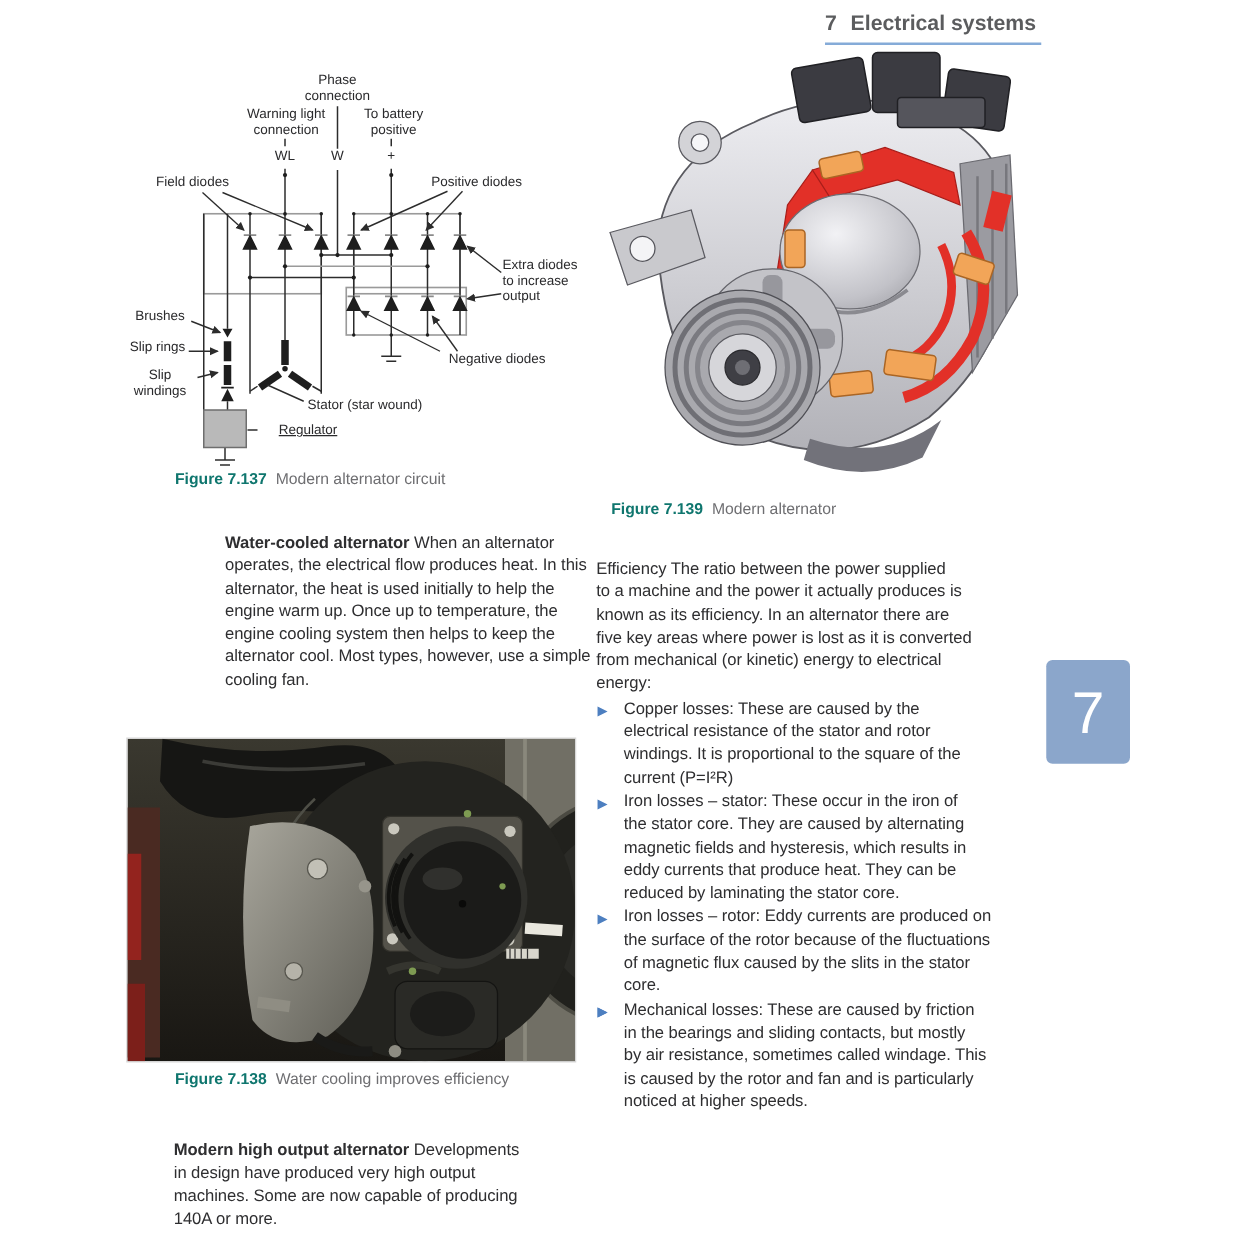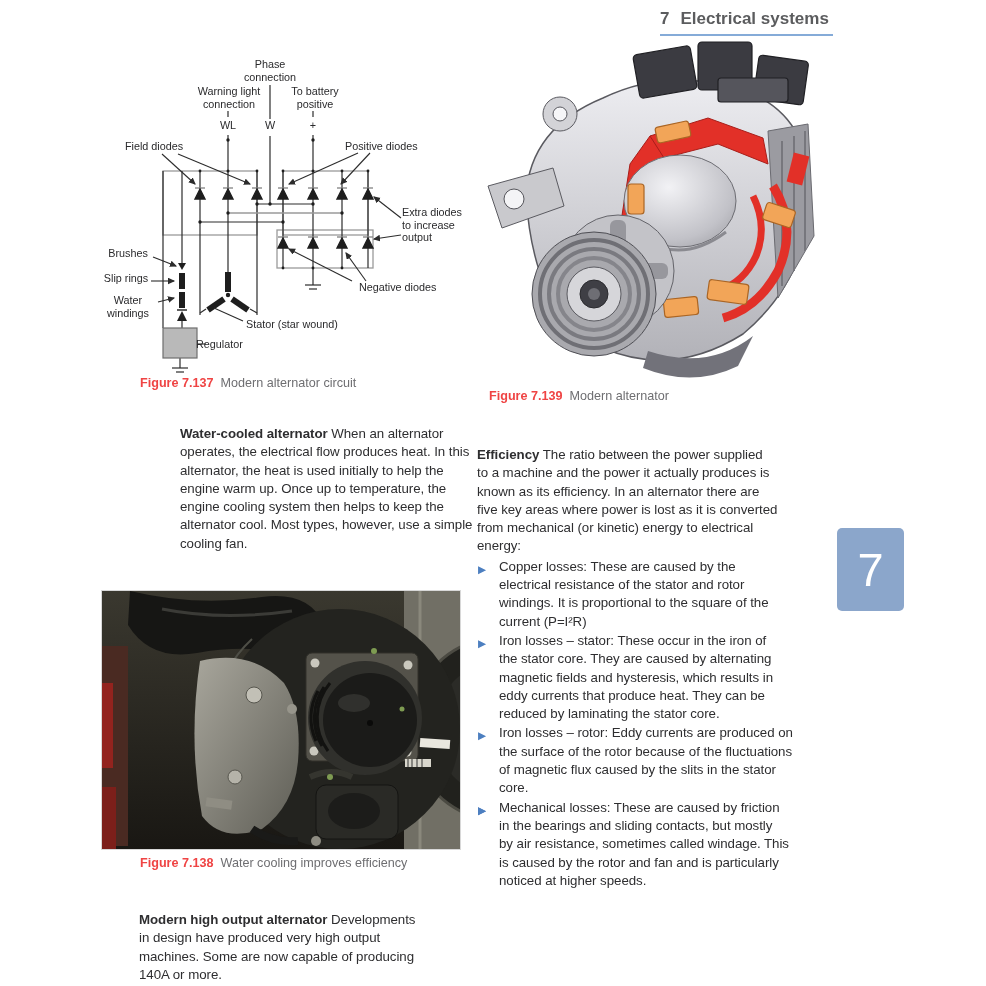--- a/index.html
+++ b/index.html
@@ -199,7 +199,7 @@
   <div class="dlabel" style="left:244px;top:226px;padding-left:15px;">Negative diodes</div>
   <div class="dlabel tr" style="left:4px;top:192px;width:48px;">Brushes</div>
   <div class="dlabel tr" style="left:0px;top:217px;width:52px;">Slip rings</div>
-  <div class="dlabel tr" style="left:0px;top:239px;width:56px;">Water
+  <div class="dlabel tr" style="left:0px;top:239px;width:56px;">Slip
 windings</div>
   <div class="dlabel" style="left:146px;top:263px;">Stator (star wound)</div>
   <div class="dlabel" style="left:96px;top:283px;">Regulator</div>

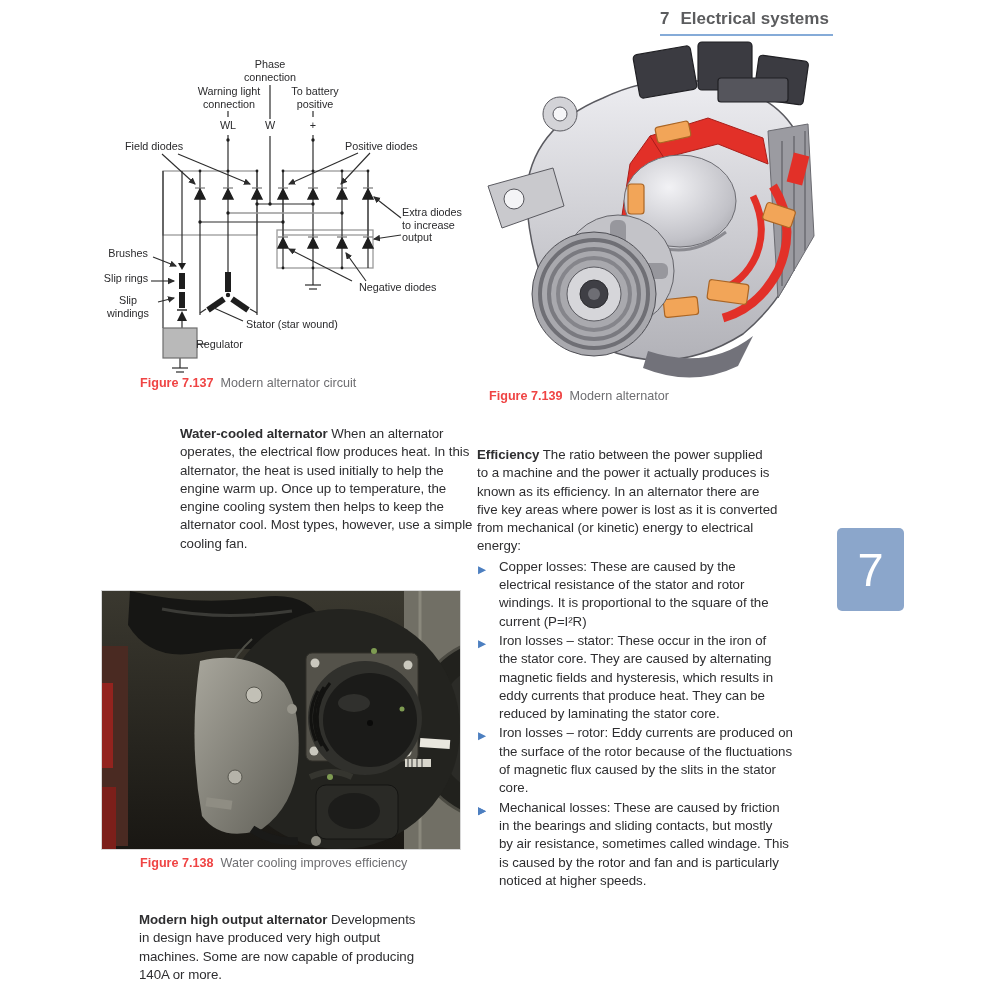--- a/index.html
+++ b/index.html
@@ -202,7 +202,7 @@
   <div class="dlabel tr" style="left:0px;top:239px;width:56px;">Slip
 windings</div>
   <div class="dlabel" style="left:146px;top:263px;">Stator (star wound)</div>
-  <div class="dlabel" style="left:96px;top:283px;">Regulator</div>
+  <div class="dlabel" style="left:123px;top:283px;text-decoration:underline;">Regulator</div>
 </div>
 
 <div class="figcap" style="left:140px;top:376px;">

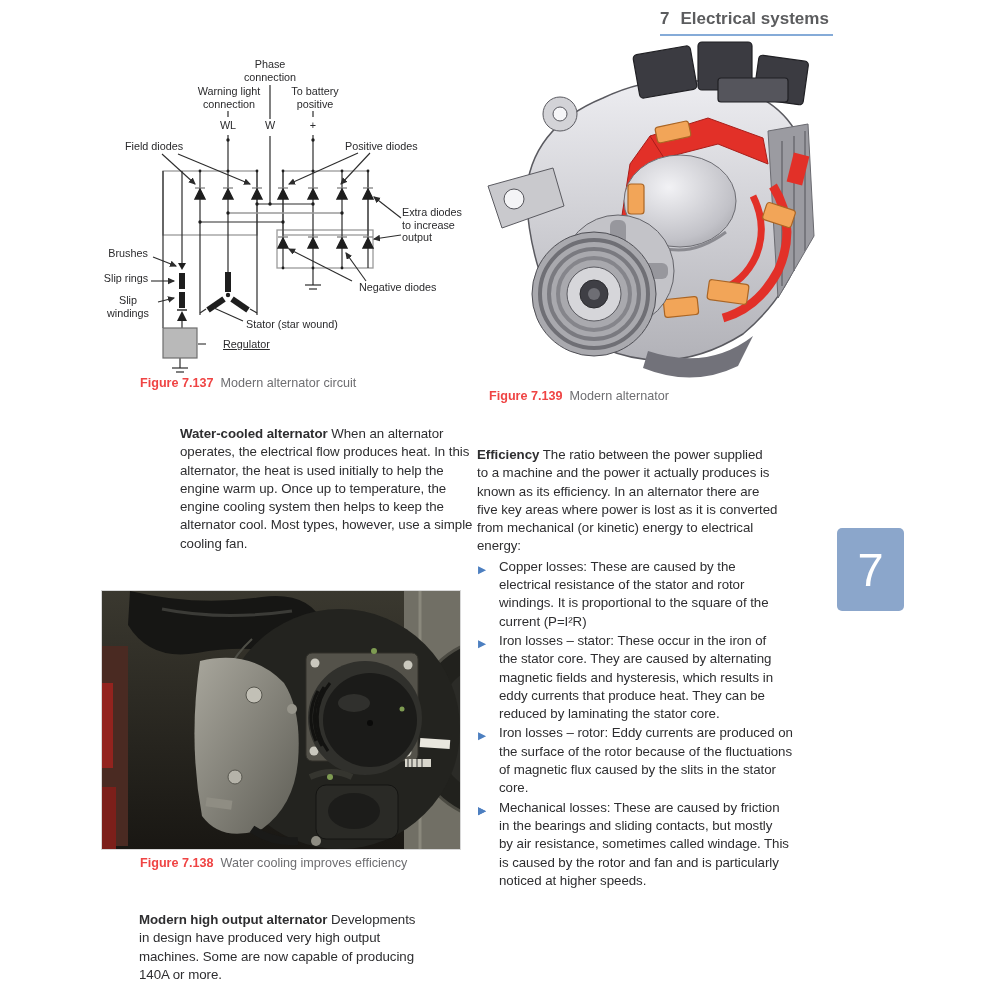--- a/index.html
+++ b/index.html
@@ -18,7 +18,7 @@
 
   
   .figcap{position:absolute;font-size:12.6px;white-space:nowrap;}
-  .figcap .figlabel{color:#ef4444;font-weight:700;}
+  .figcap .figlabel{color:#0f766e;font-weight:700;}
   .figcap .figtext{color:#6e6e71;margin-left:7px;}
 
   

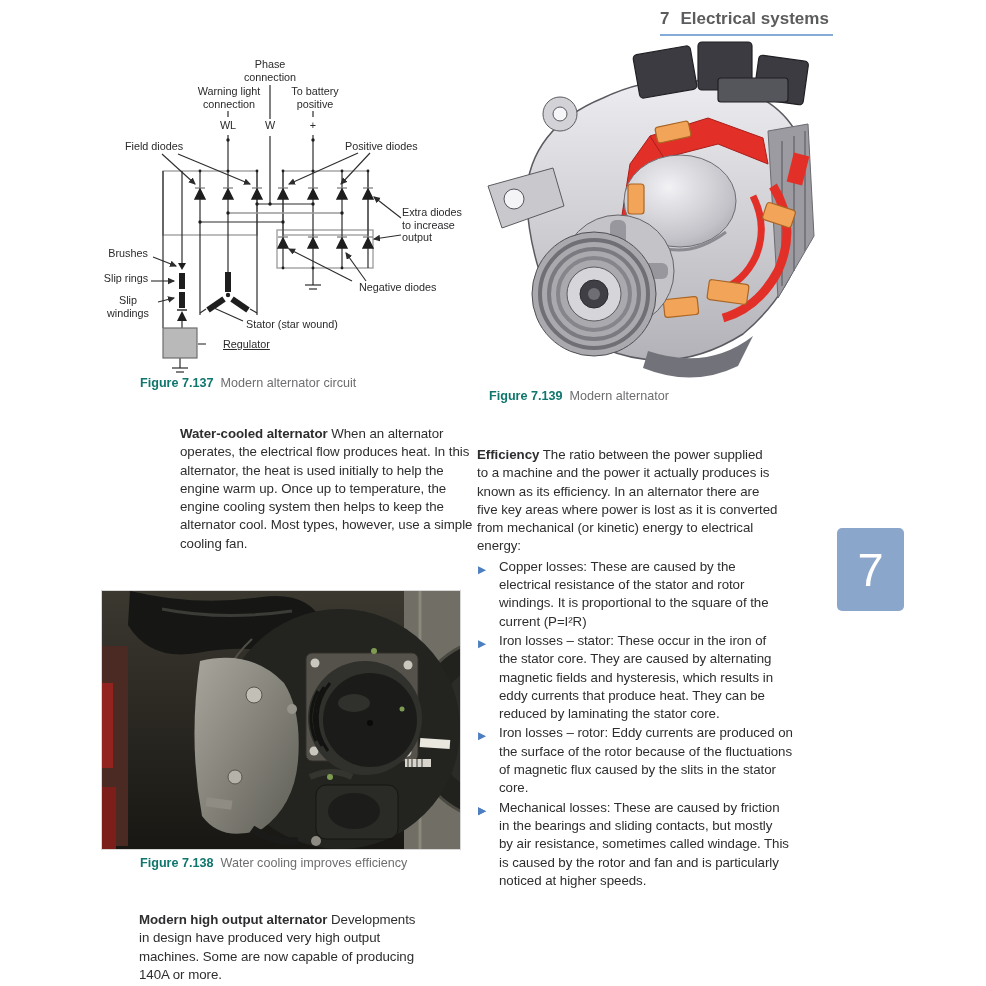--- a/index.html
+++ b/index.html
@@ -267,7 +267,7 @@
   </svg>
 </div>
 
-<div class="figcap" style="left:477px;top:389px;padding-left:12px;">
+<div class="figcap" style="left:477px;top:400px;padding-left:12px;">
   <span class="figlabel">Figure 7.139</span><span class="figtext">Modern alternator</span>
 </div>
 

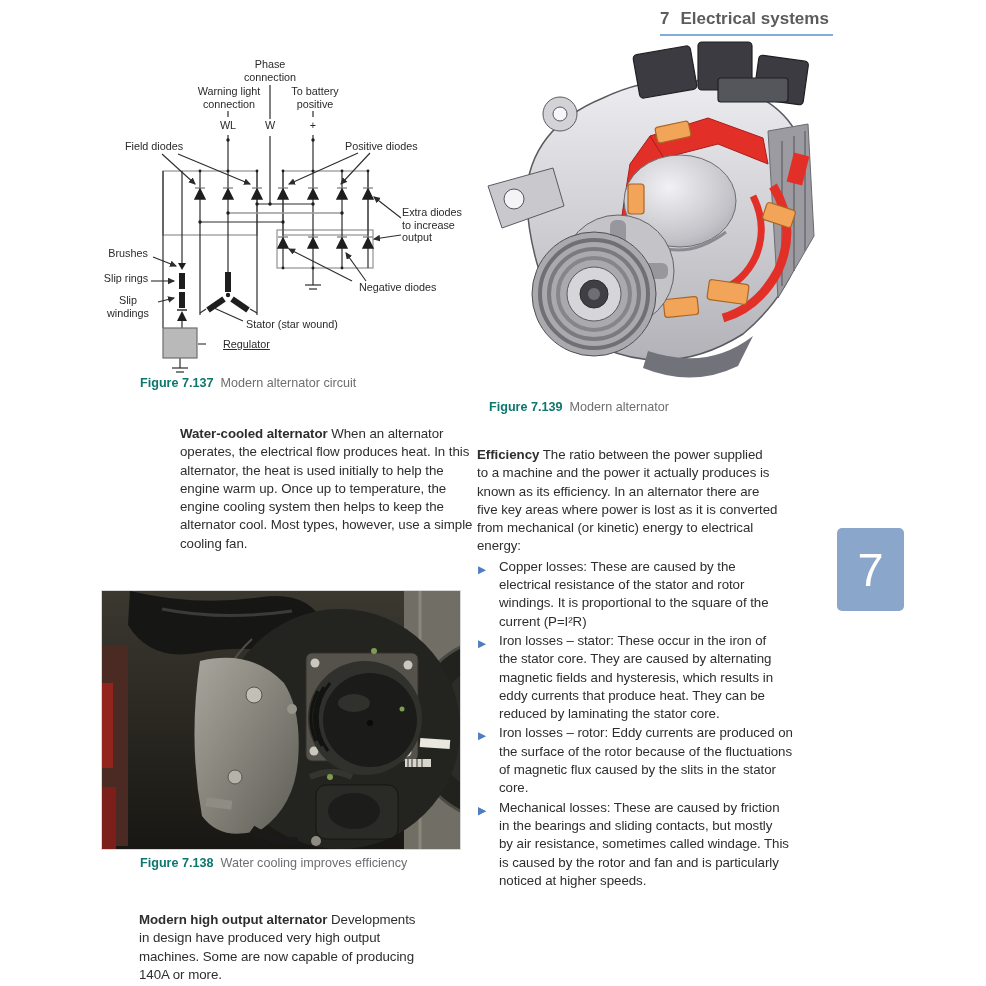--- a/index.html
+++ b/index.html
@@ -349,7 +349,7 @@
 
 <div class="rightcol">
   <div>
-    <span class="lead" style="font-weight:700;">Efficiency</span><span class="ptext"> The ratio between the power supplied
+    <span class="lead" style="font-weight:400;">Efficiency</span><span class="ptext"> The ratio between the power supplied
 to a machine and the power it actually produces is
 known as its efficiency. In an alternator there are
 five key areas where power is lost as it is converted

